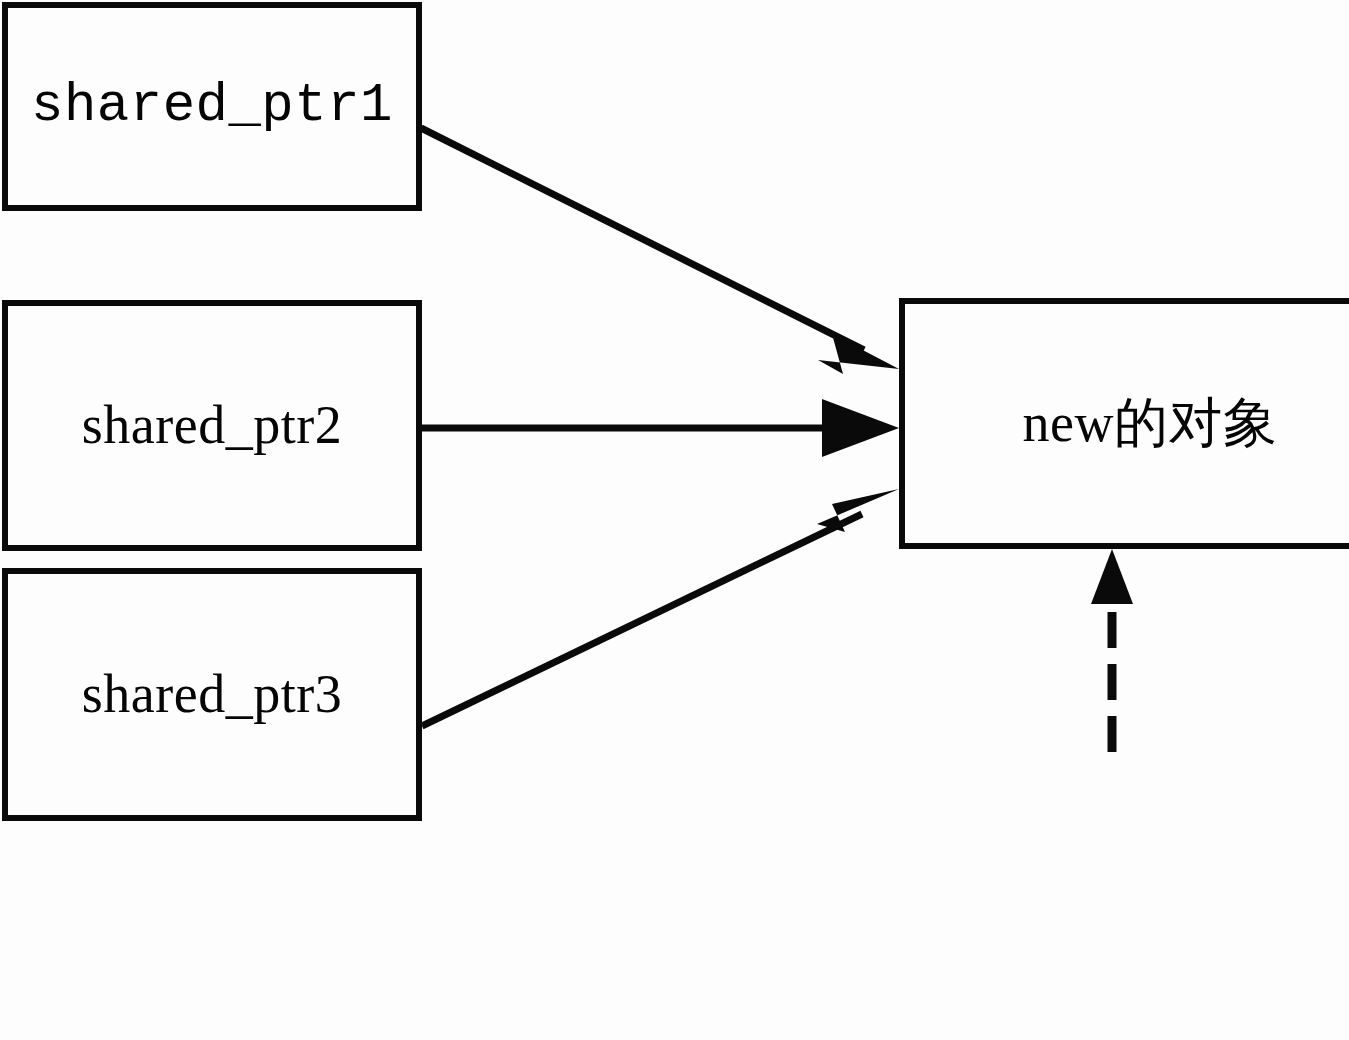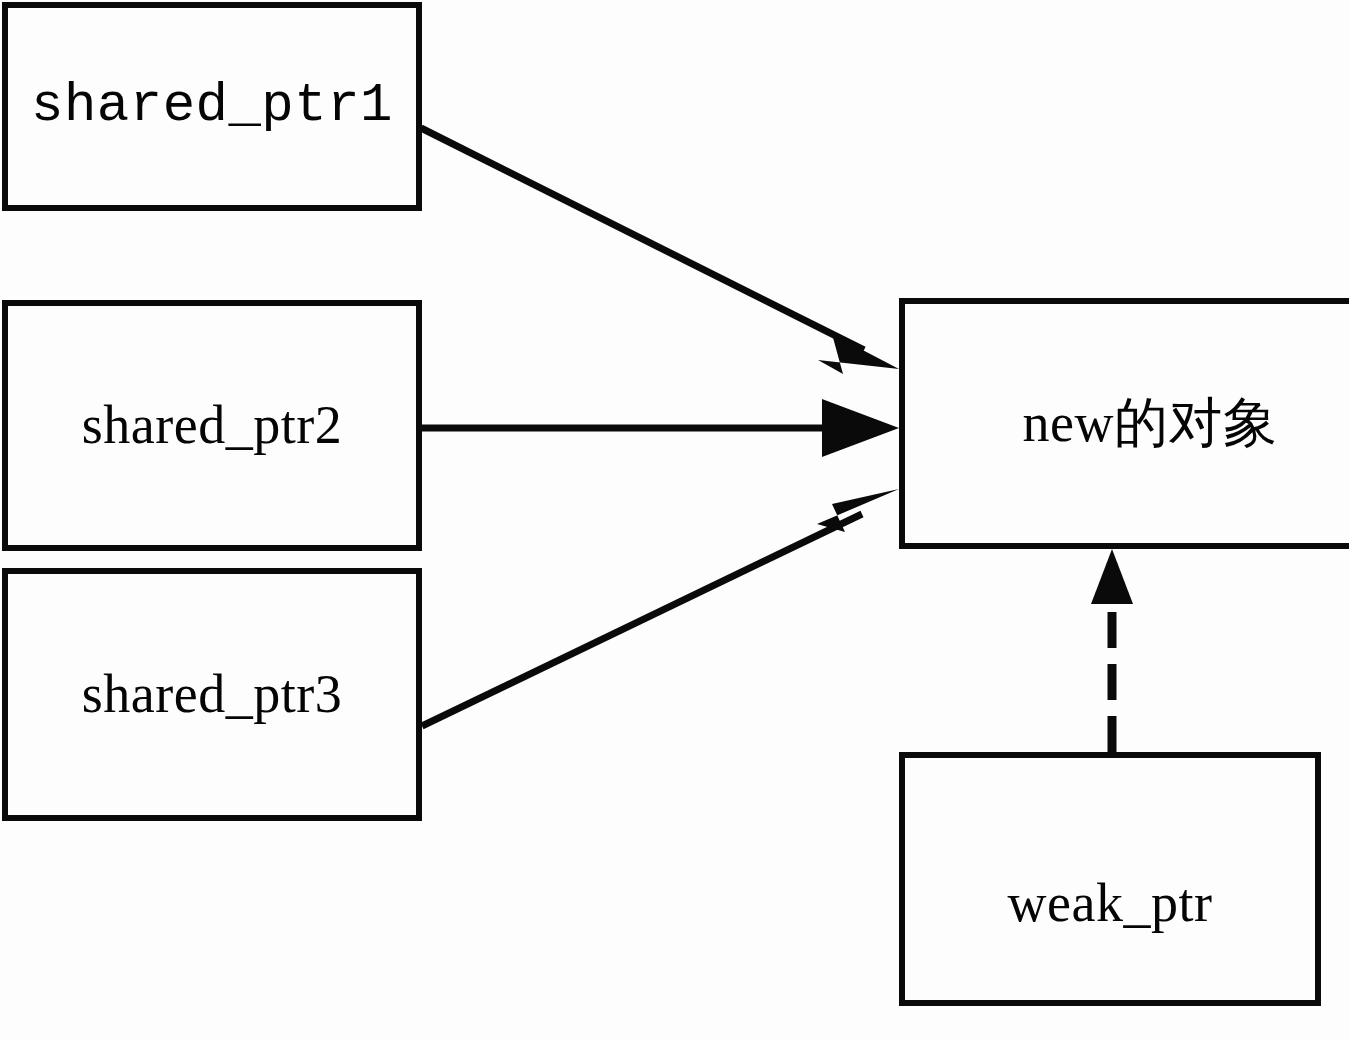--- a/index.html
+++ b/index.html
@@ -95,9 +95,6 @@
     <span class="node-label">new的对象</span>
   </div>
 
-  <div class="node" id="node-wp">
-    <span class="node-label">weak_ptr</span>
-  </div>
 
 </div>
 

